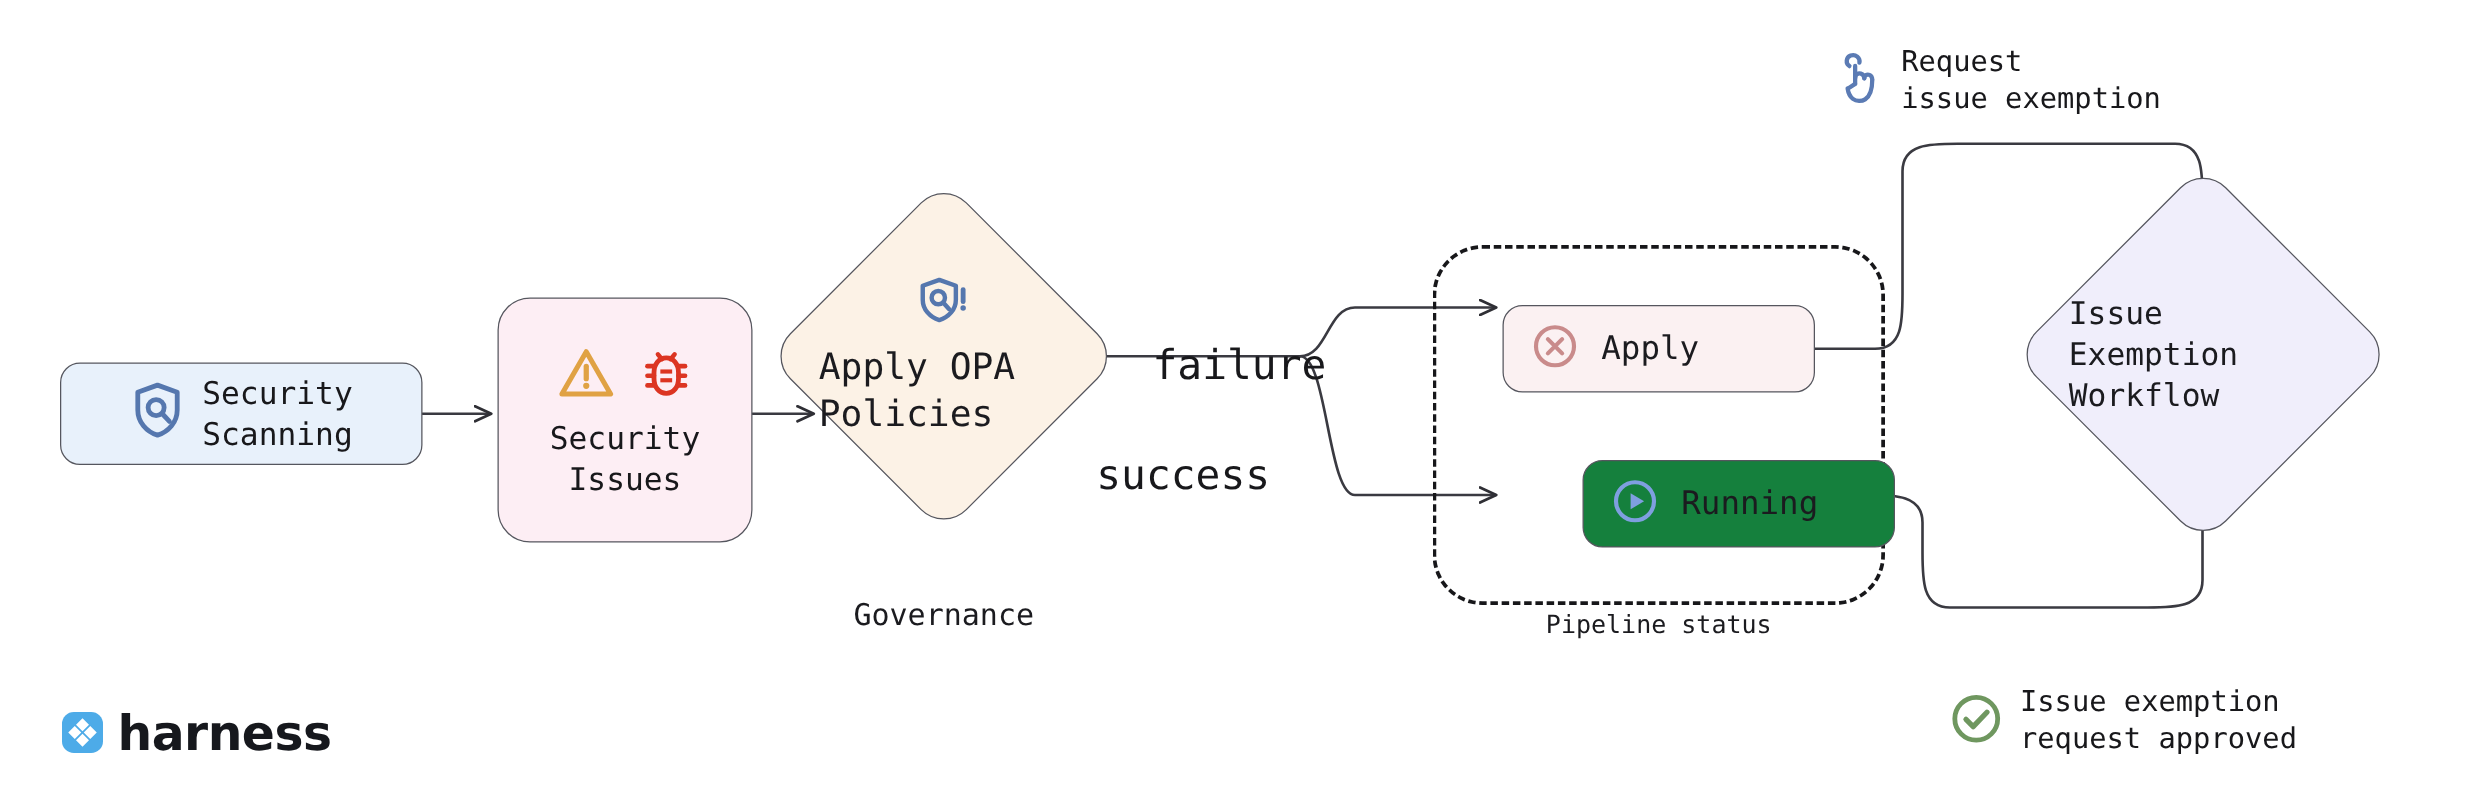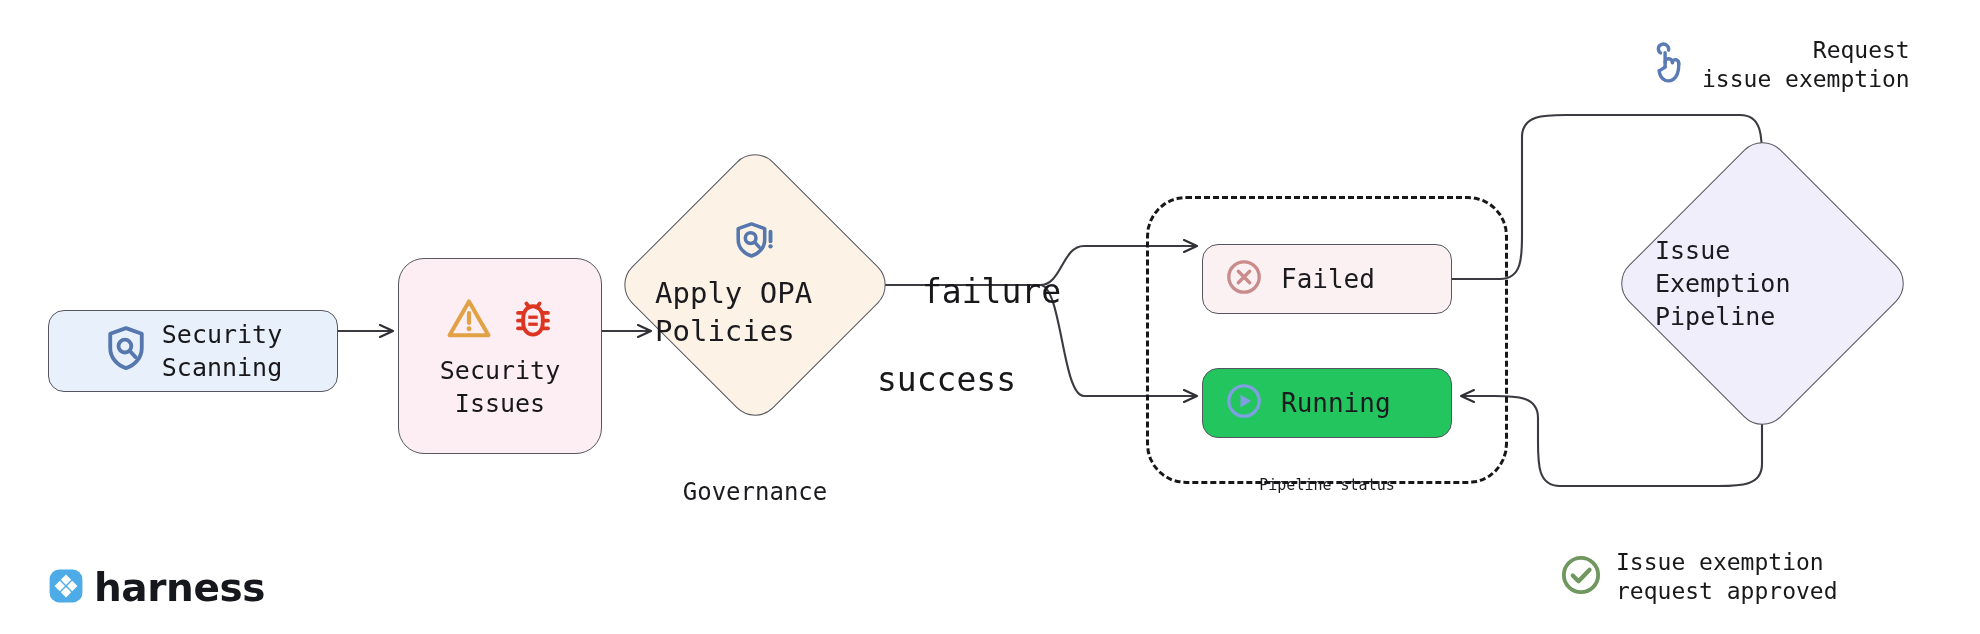--- a/index.html
+++ b/index.html
@@ -86,7 +86,7 @@
   
   .annot{position:absolute;display:flex;align-items:center;gap:14px;}
   .annot .atxt{font-size:23px;line-height:1.28;color:#18181b;white-space:pre-line;}
-  #an-request{left:1652px;top:36px;text-align:right;}
+  #an-request{left:1471px;top:36px;}
   #an-approved{left:1560px;top:548px;}
 
   

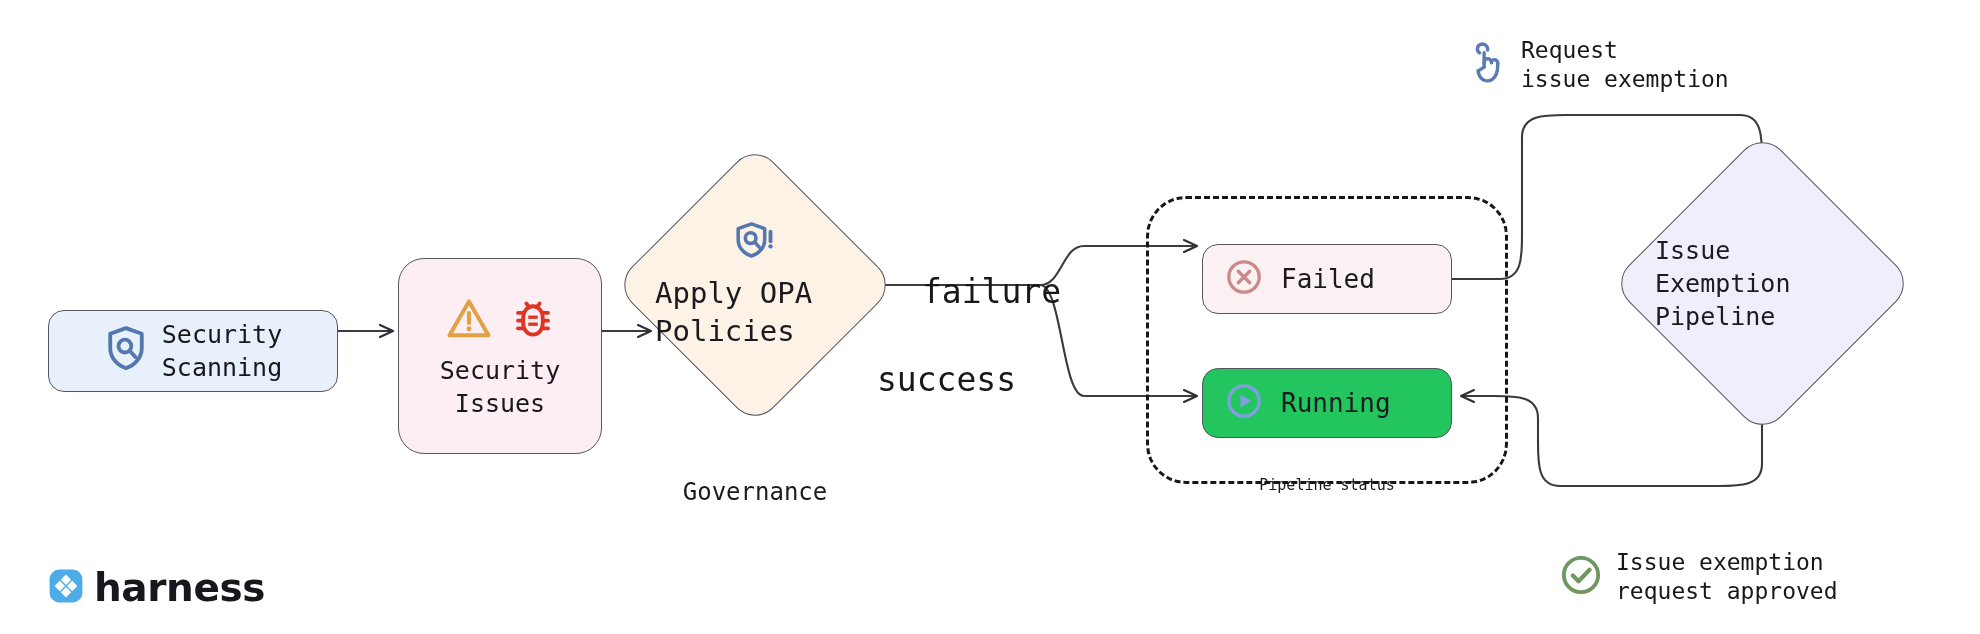--- a/index.html
+++ b/index.html
@@ -226,7 +226,7 @@
     <div class="inner">
       <span class="txt">Issue
 Exemption
-Pipeline</span>
+Workflow</span>
     </div>
   </div>
 

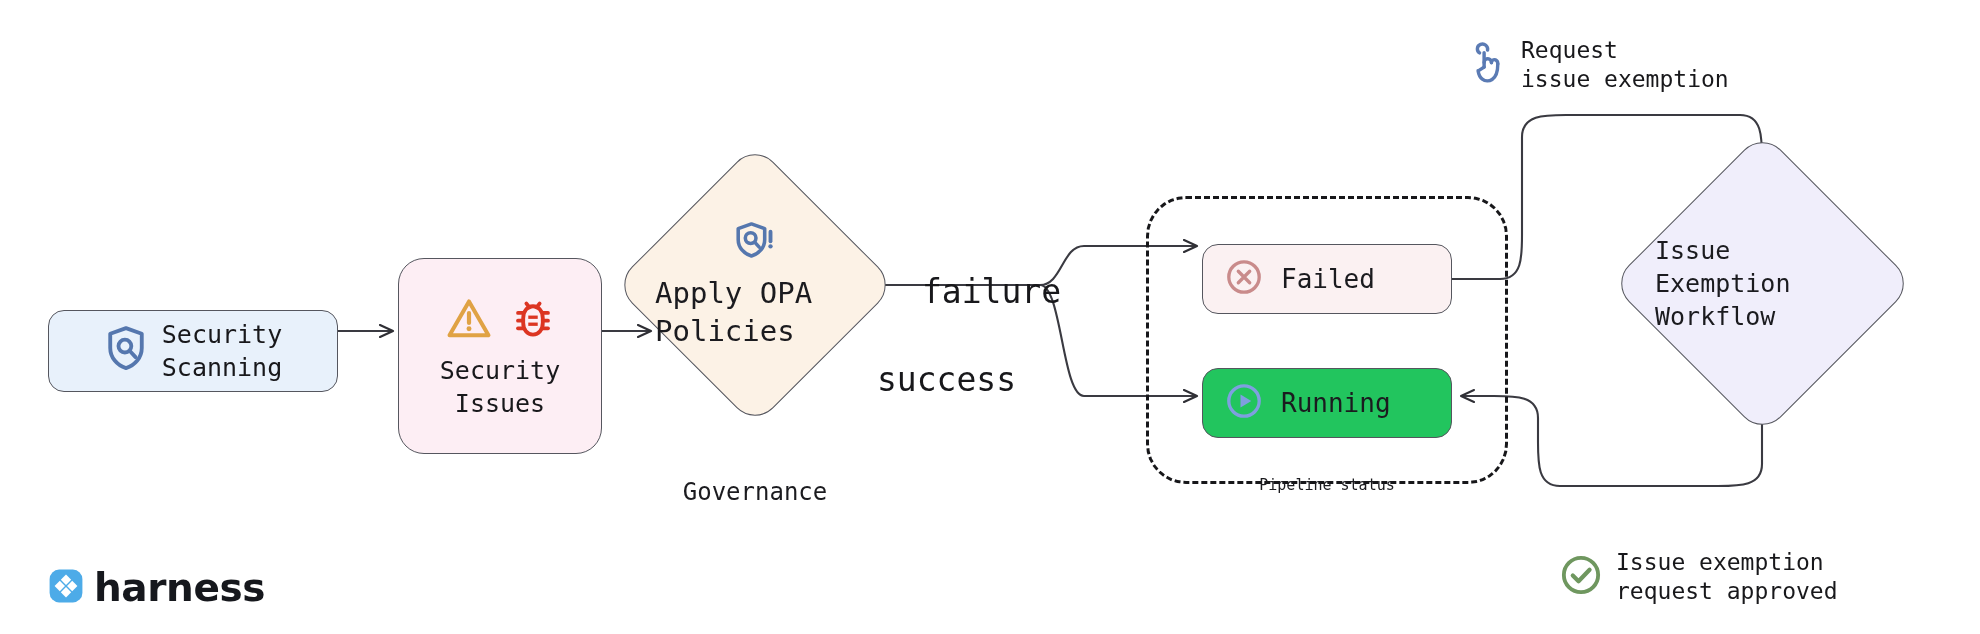--- a/index.html
+++ b/index.html
@@ -208,7 +208,7 @@
         <path d="M8.4 8.4 L15.6 15.6 M15.6 8.4 L8.4 15.6" stroke="#c98b8b" stroke-width="2.1" stroke-linecap="round"></path>
       </svg>
     </span>
-    <span class="txt">Failed</span>
+    <span class="txt">Apply</span>
   </div>
 
   <div class="pill" id="n-running">

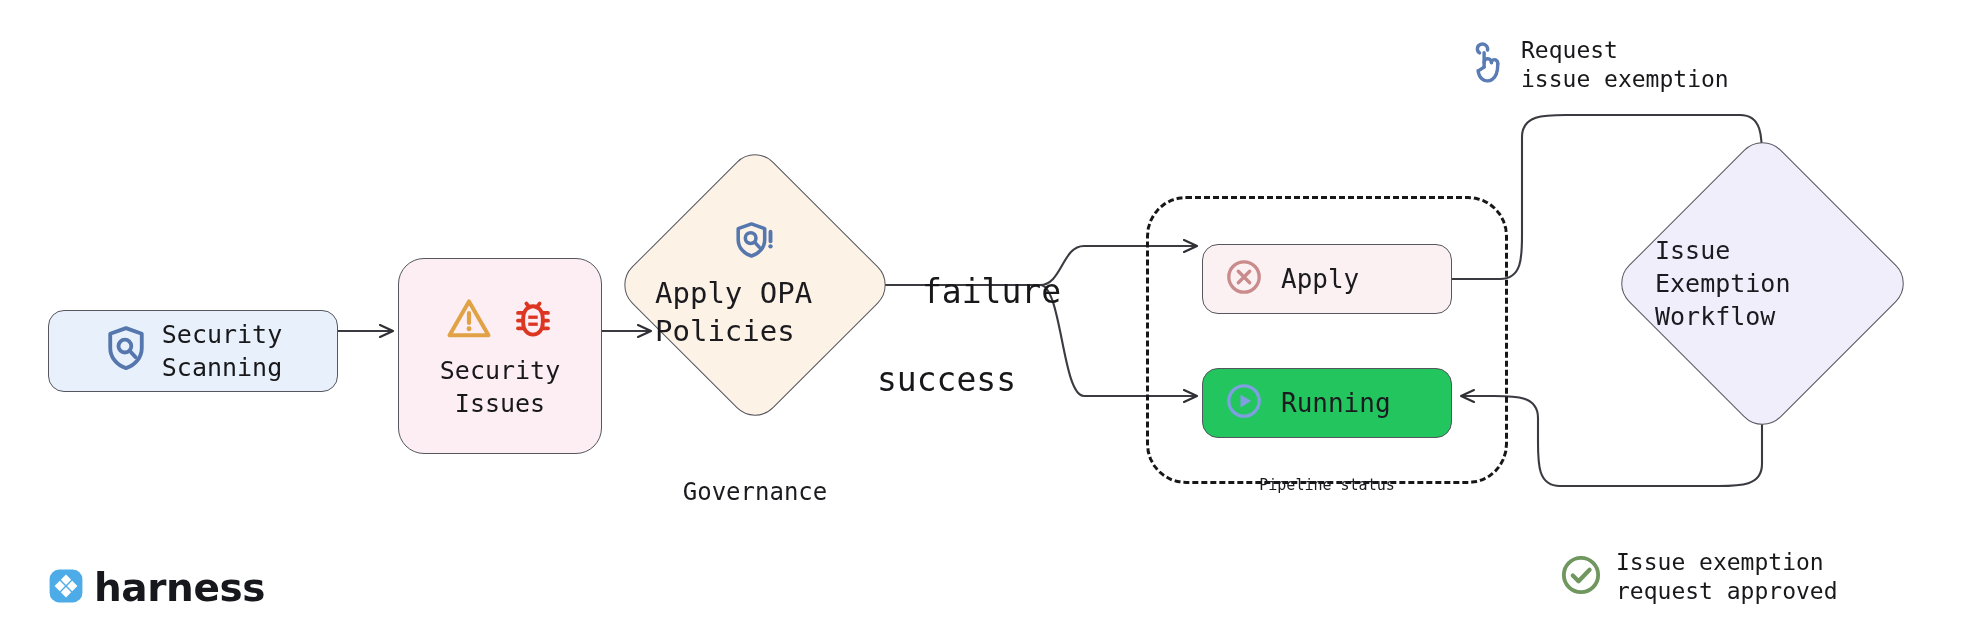--- a/index.html
+++ b/index.html
@@ -19,7 +19,7 @@
 
   
   .node{position:absolute;box-sizing:border-box;display:flex;
-        align-items:center;justify-content:center;margin-top:20px;}
+        align-items:center;justify-content:center;}
   .node .txt{
     font-family:"DejaVu Sans Mono","Liberation Mono",monospace;
     color:#18181b;text-align:center;white-space:pre-line;line-height:1.33;

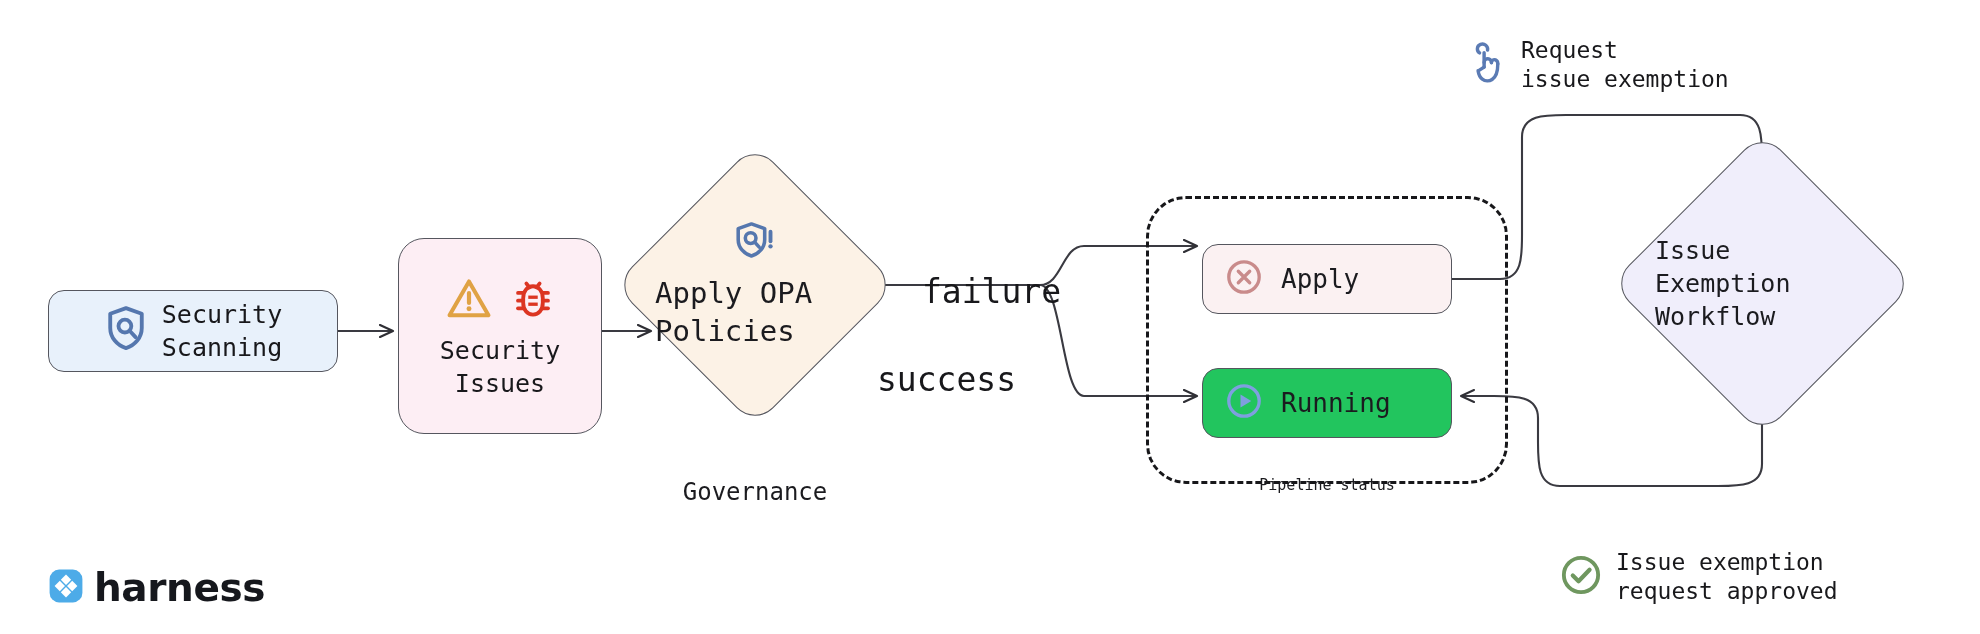--- a/index.html
+++ b/index.html
@@ -76,7 +76,7 @@
         gap:18px;padding-left:22px;border-radius:16px;border:1.7px solid #55565e;}
   .pill .txt{font-size:26px;}
   #n-failed{left:1202px;top:244px;width:250px;height:70px;background:#fbf1f2;}
-  #n-running{left:1202px;top:368px;width:250px;height:70px;background:#22c55e;}
+  #n-running{left:1266px;top:368px;width:250px;height:70px;background:#15803d;}
 
   
   .edge-label{position:absolute;font-size:33px;color:#18181b;white-space:nowrap;}

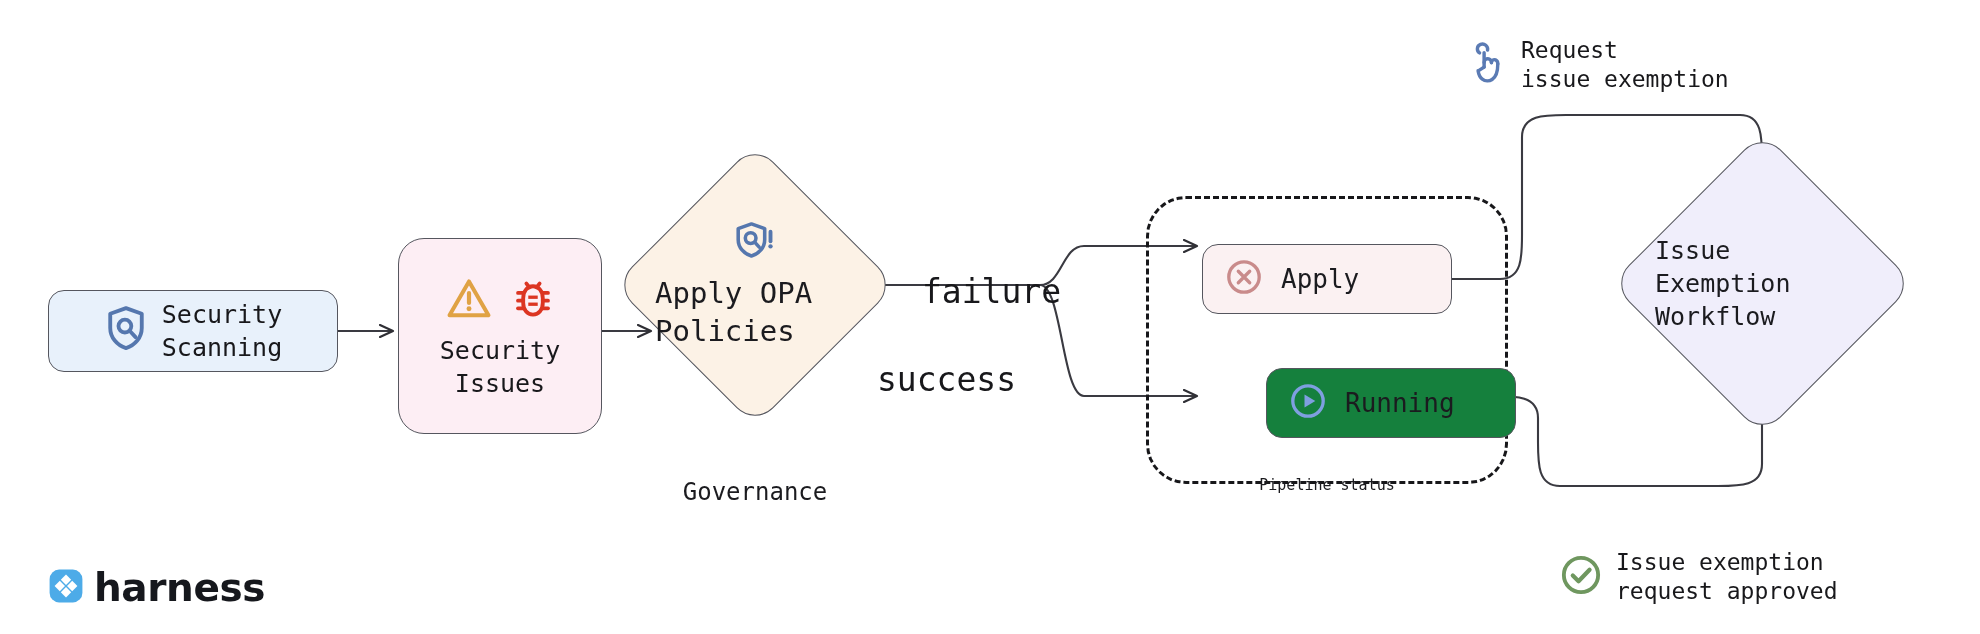--- a/index.html
+++ b/index.html
@@ -66,8 +66,8 @@
     border:3.4px dashed #17171a;border-radius:40px;box-sizing:border-box;
     background:transparent;
   }
-  #lbl-pipeline{position:absolute;left:1146px;top:476px;width:362px;
-    text-align:center;font-size:15px;color:#1b1b1f;}
+  #lbl-pipeline{position:absolute;left:1146px;top:487px;width:362px;
+    text-align:center;font-size:20px;color:#1b1b1f;}
   #lbl-governance{position:absolute;left:655px;top:478px;width:200px;
     text-align:center;font-size:24px;color:#1b1b1f;}
 

